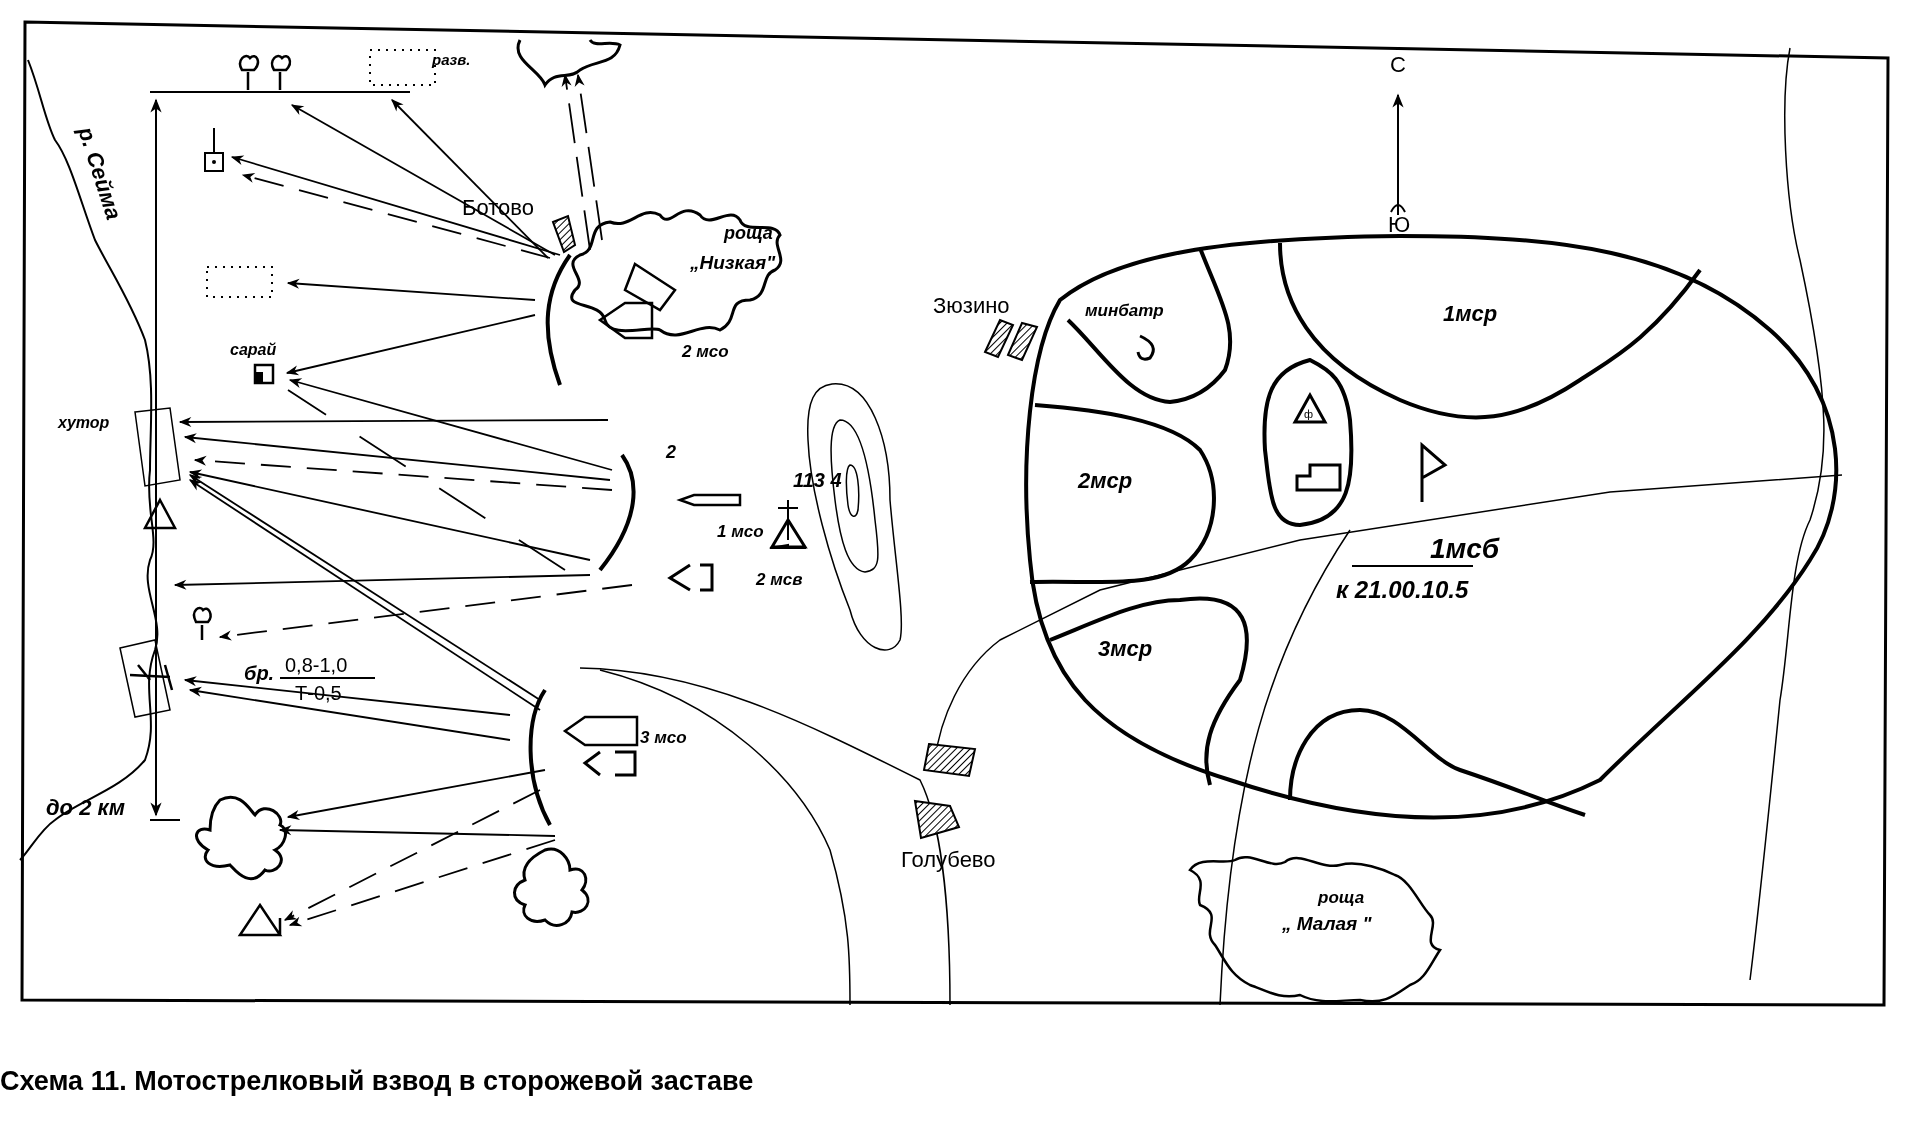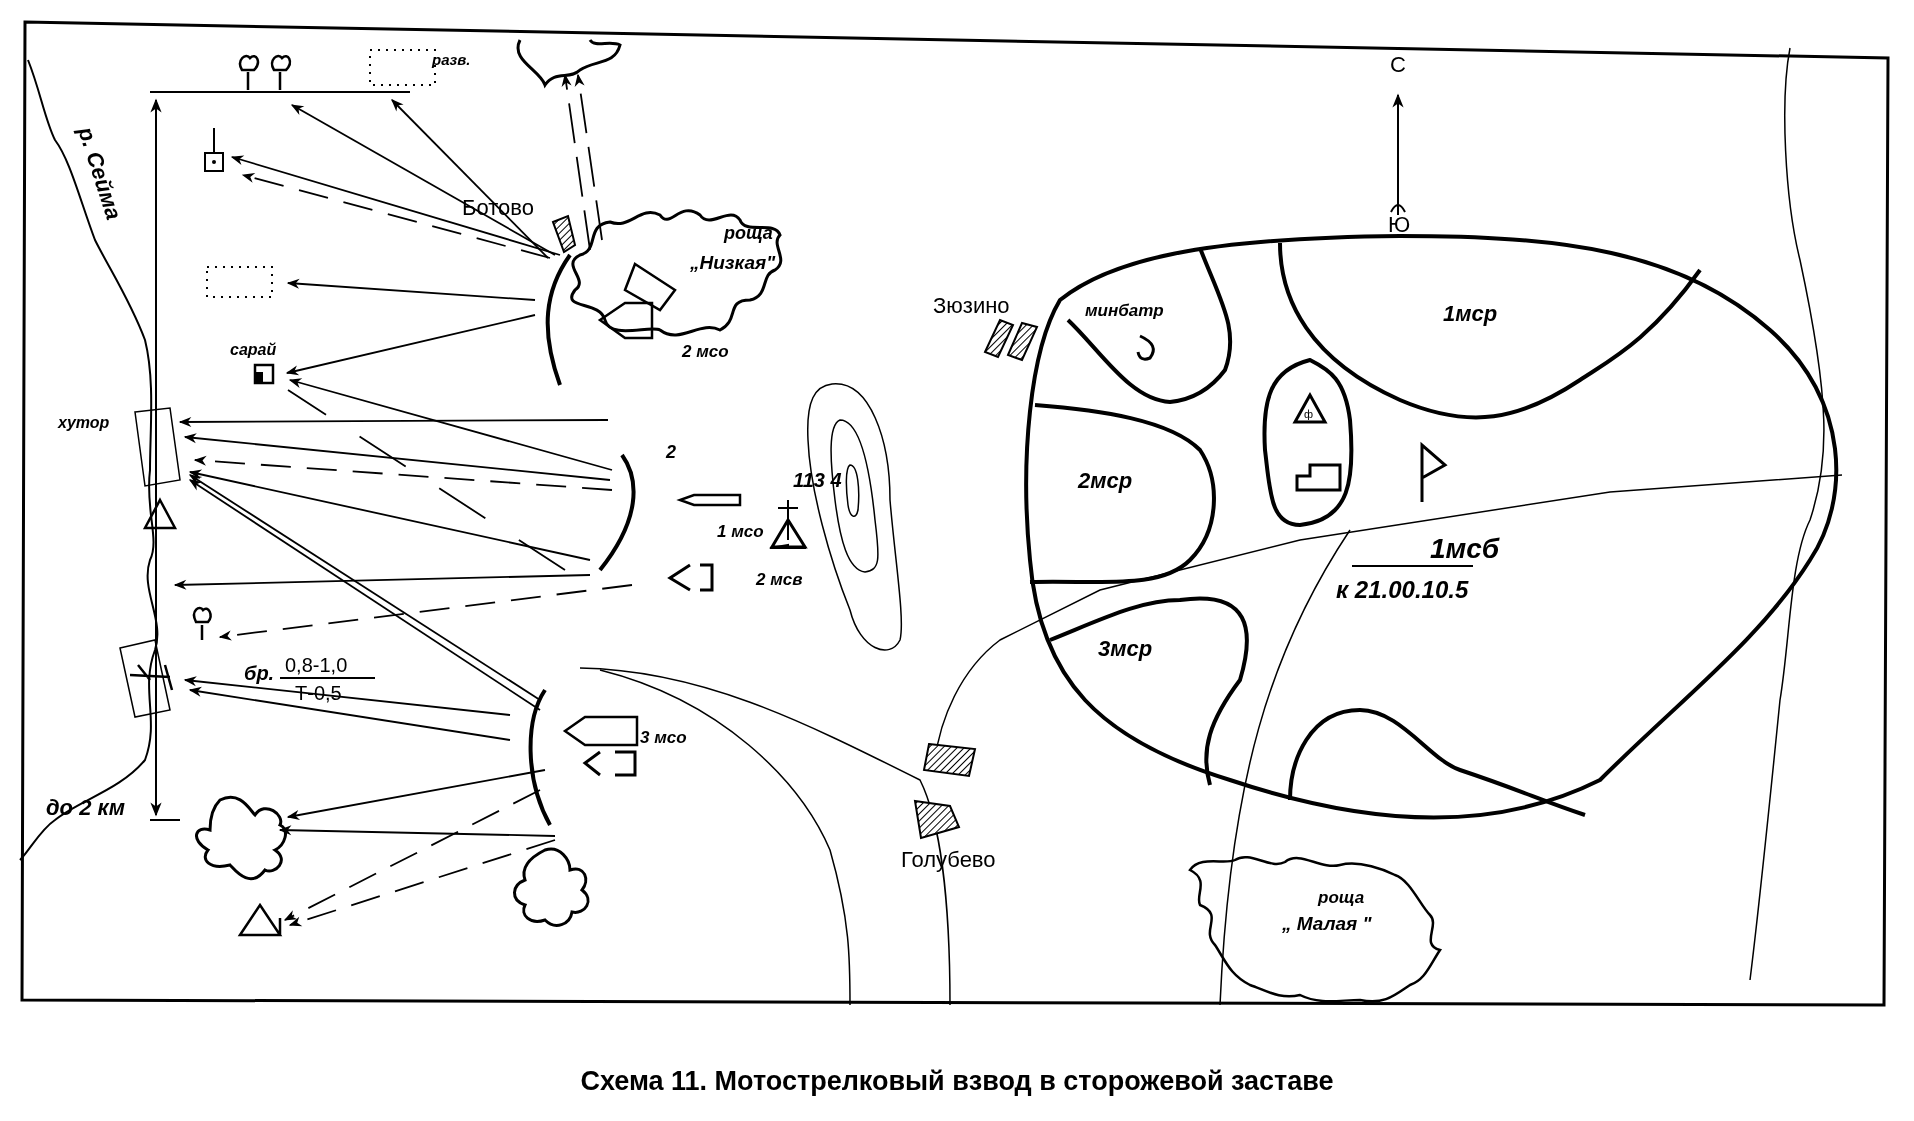--- a/index.html
+++ b/index.html
@@ -7,7 +7,7 @@
   svg{position:absolute;left:0;top:0;}
   .lbl{font-family:"Liberation Sans",sans-serif;fill:#000;}
   .it{font-style:italic;font-weight:bold;font-family:"Liberation Sans",sans-serif;fill:#000;}
-  .title{position:absolute;left:0;width:1914px;top:1066px;text-align:center;font-size:27px;font-weight:bold;color:#000;font-family:"Liberation Sans",sans-serif;}
+  .title{position:absolute;left:0;width:1914px;top:1066px;font-size:27px;font-weight:bold;color:#000;font-family:"Liberation Sans",sans-serif;}
 </style>
 </head>
 <body>

